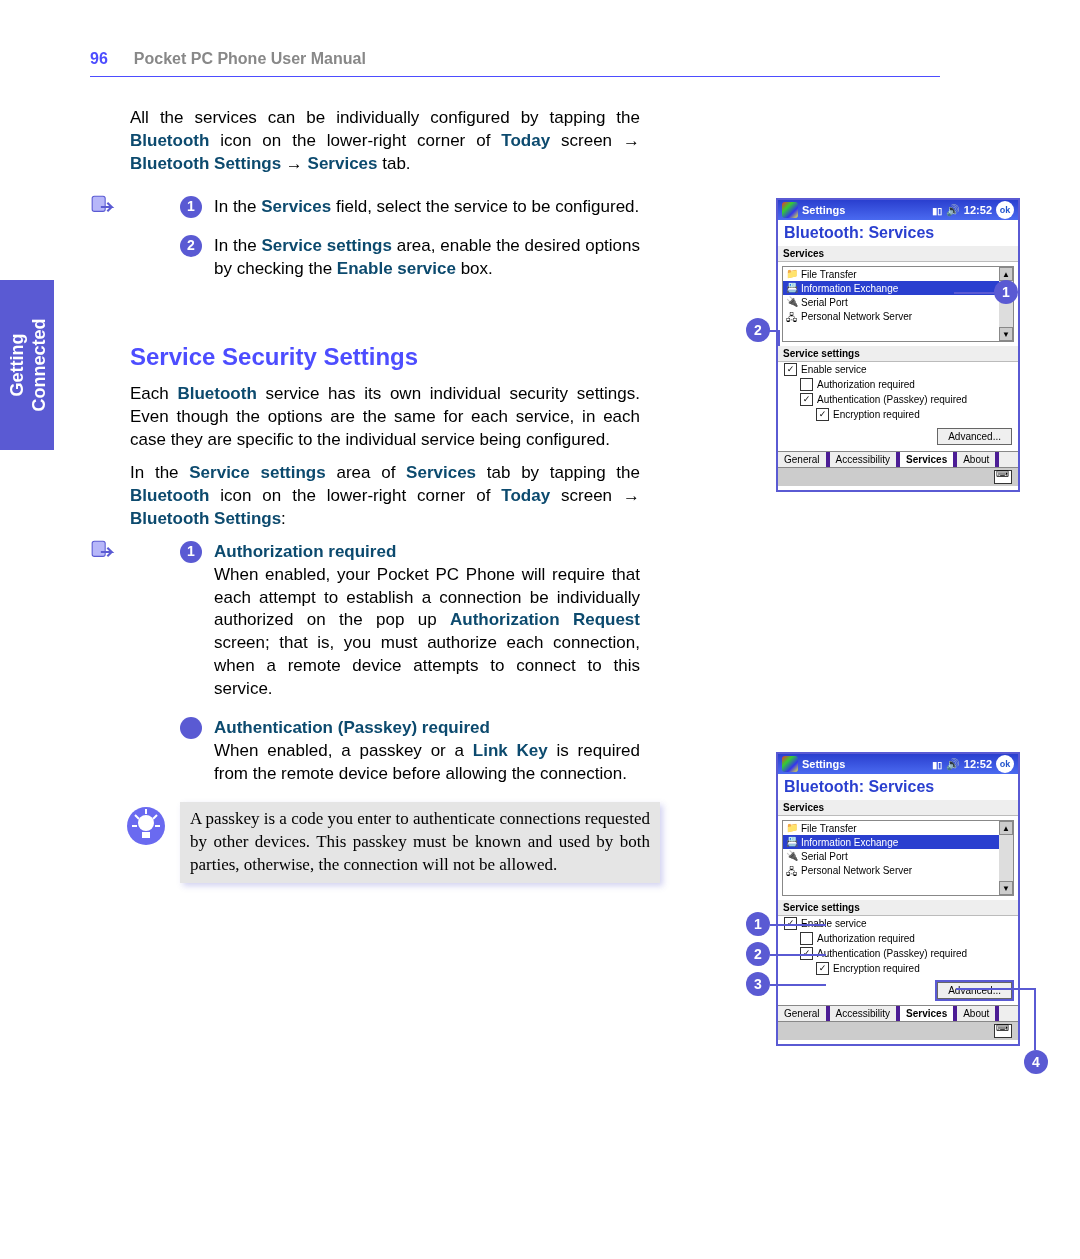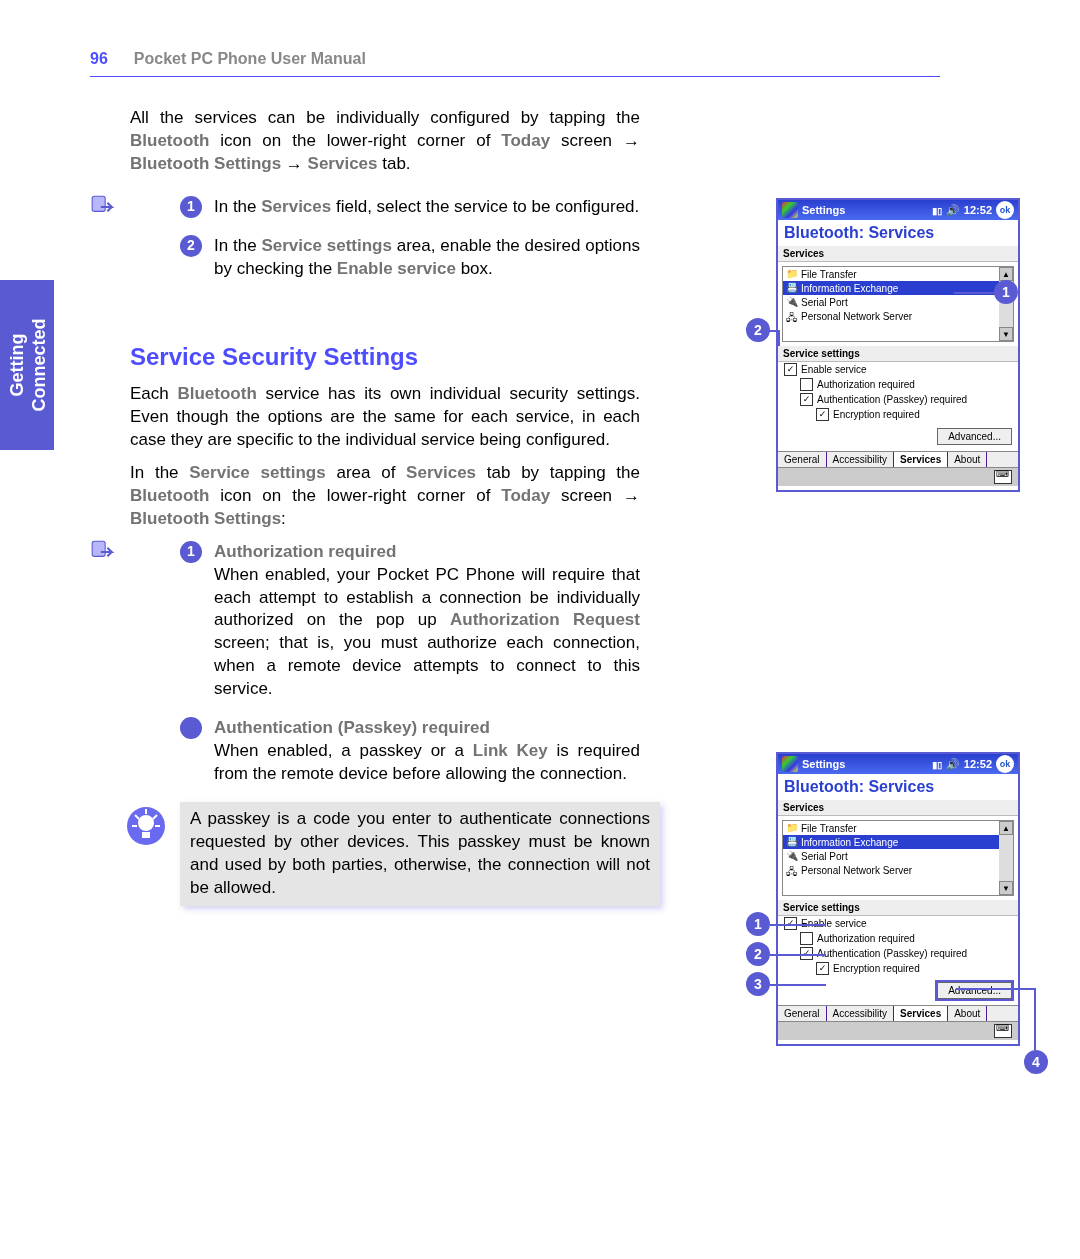--- a/index.html
+++ b/index.html
@@ -60,7 +60,7 @@
     line-height: 1.35;
   }
   .content p { margin: 0 0 10px 0; text-align: justify; }
-  .blue { color:#737373; font-weight:bold; }
+  .blue { color:#0c4a6e; font-weight:bold; }
   .arrow-icon {
     display:inline-block;
     width:26px; height:26px;

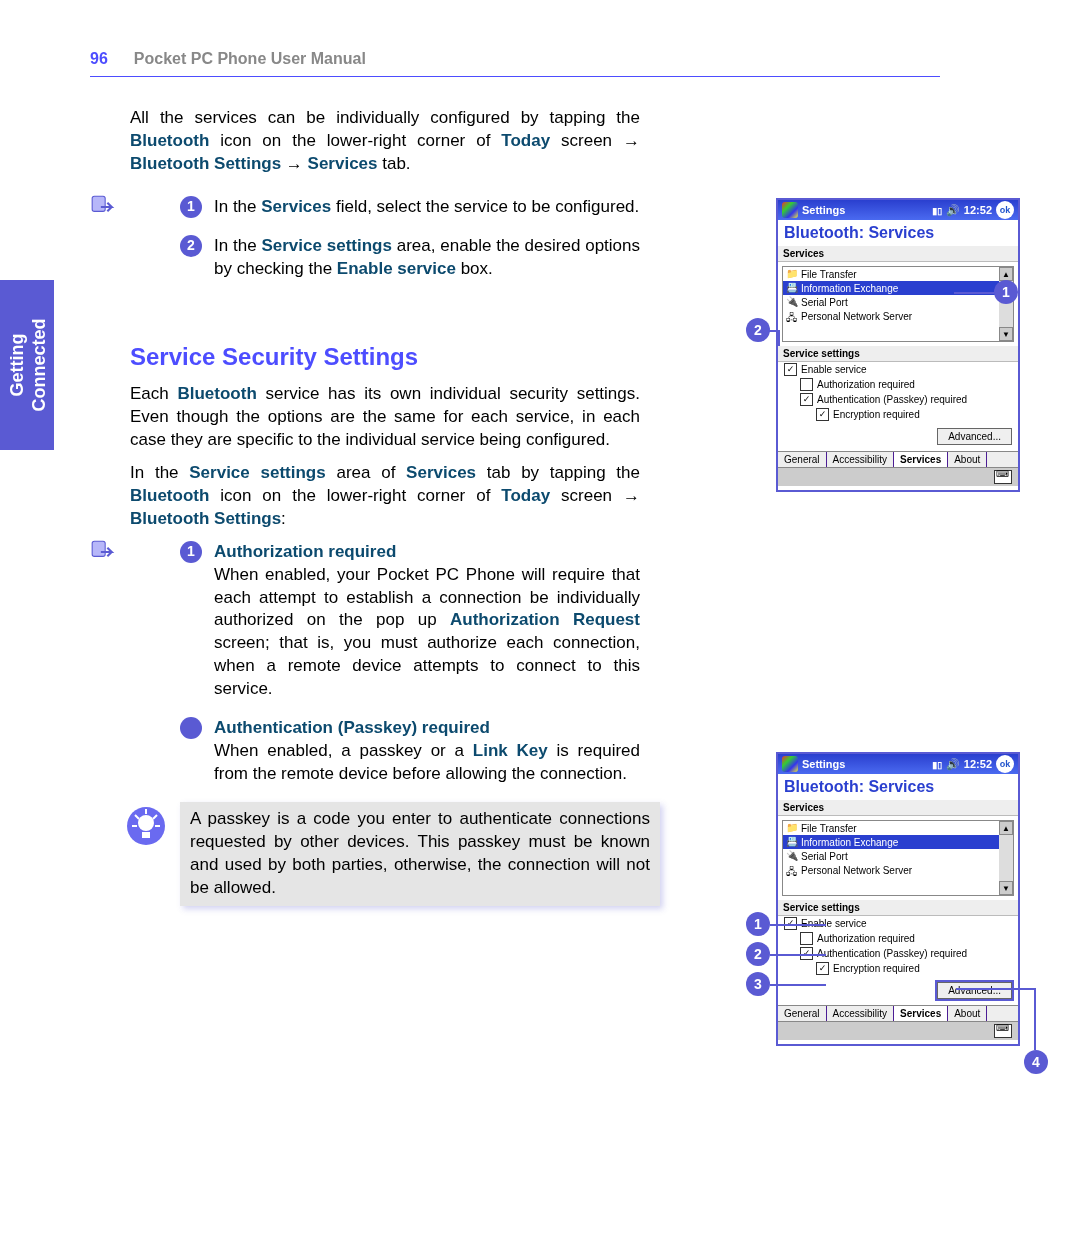--- a/index.html
+++ b/index.html
@@ -173,7 +173,7 @@
     display:flex;border-top:1px solid #888;background:#eee;font-size:10px;
   }
   .tab{
-    padding:2px 6px;border-right:1px solid #4c1d95;
+    padding:2px 6px;border-right:4px solid #4c1d95;
   }
   .tab.active{background:#fff;font-weight:bold;}
   .bottom-bar{height:18px;background:#ccc;border-top:1px solid #888;display:flex;justify-content:flex-end;align-items:center;padding-right:6px;}

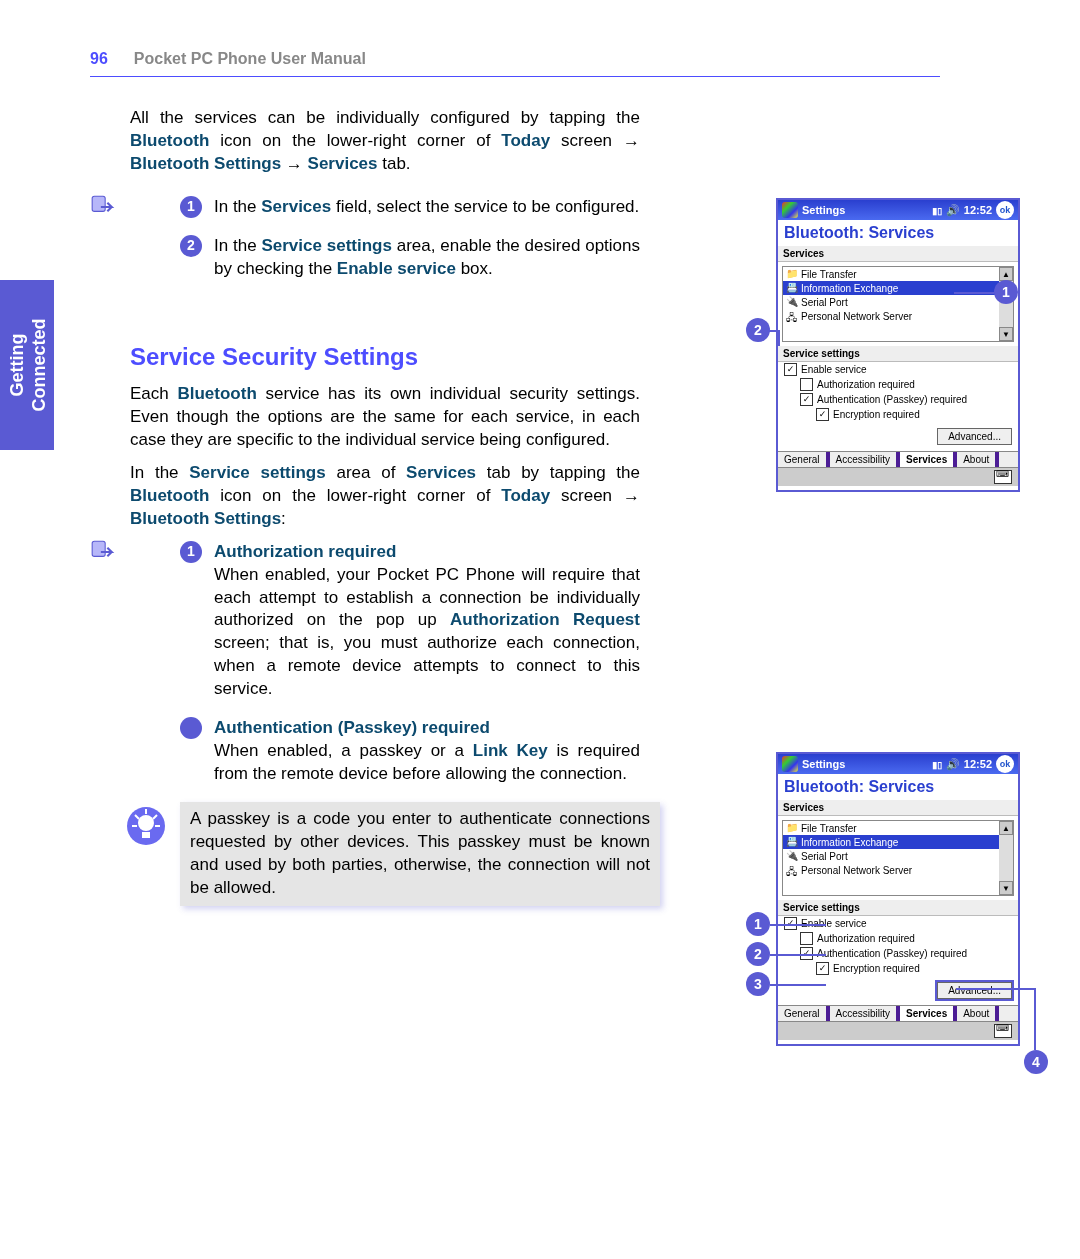--- a/index.html
+++ b/index.html
@@ -99,6 +99,7 @@
     position:relative;
     text-align:justify;
     box-shadow: 3px 3px 6px rgba(80,80,200,0.25);
+    font-family: Liberation Serif, serif;
   }
   .tip-icon {
     position:absolute;

